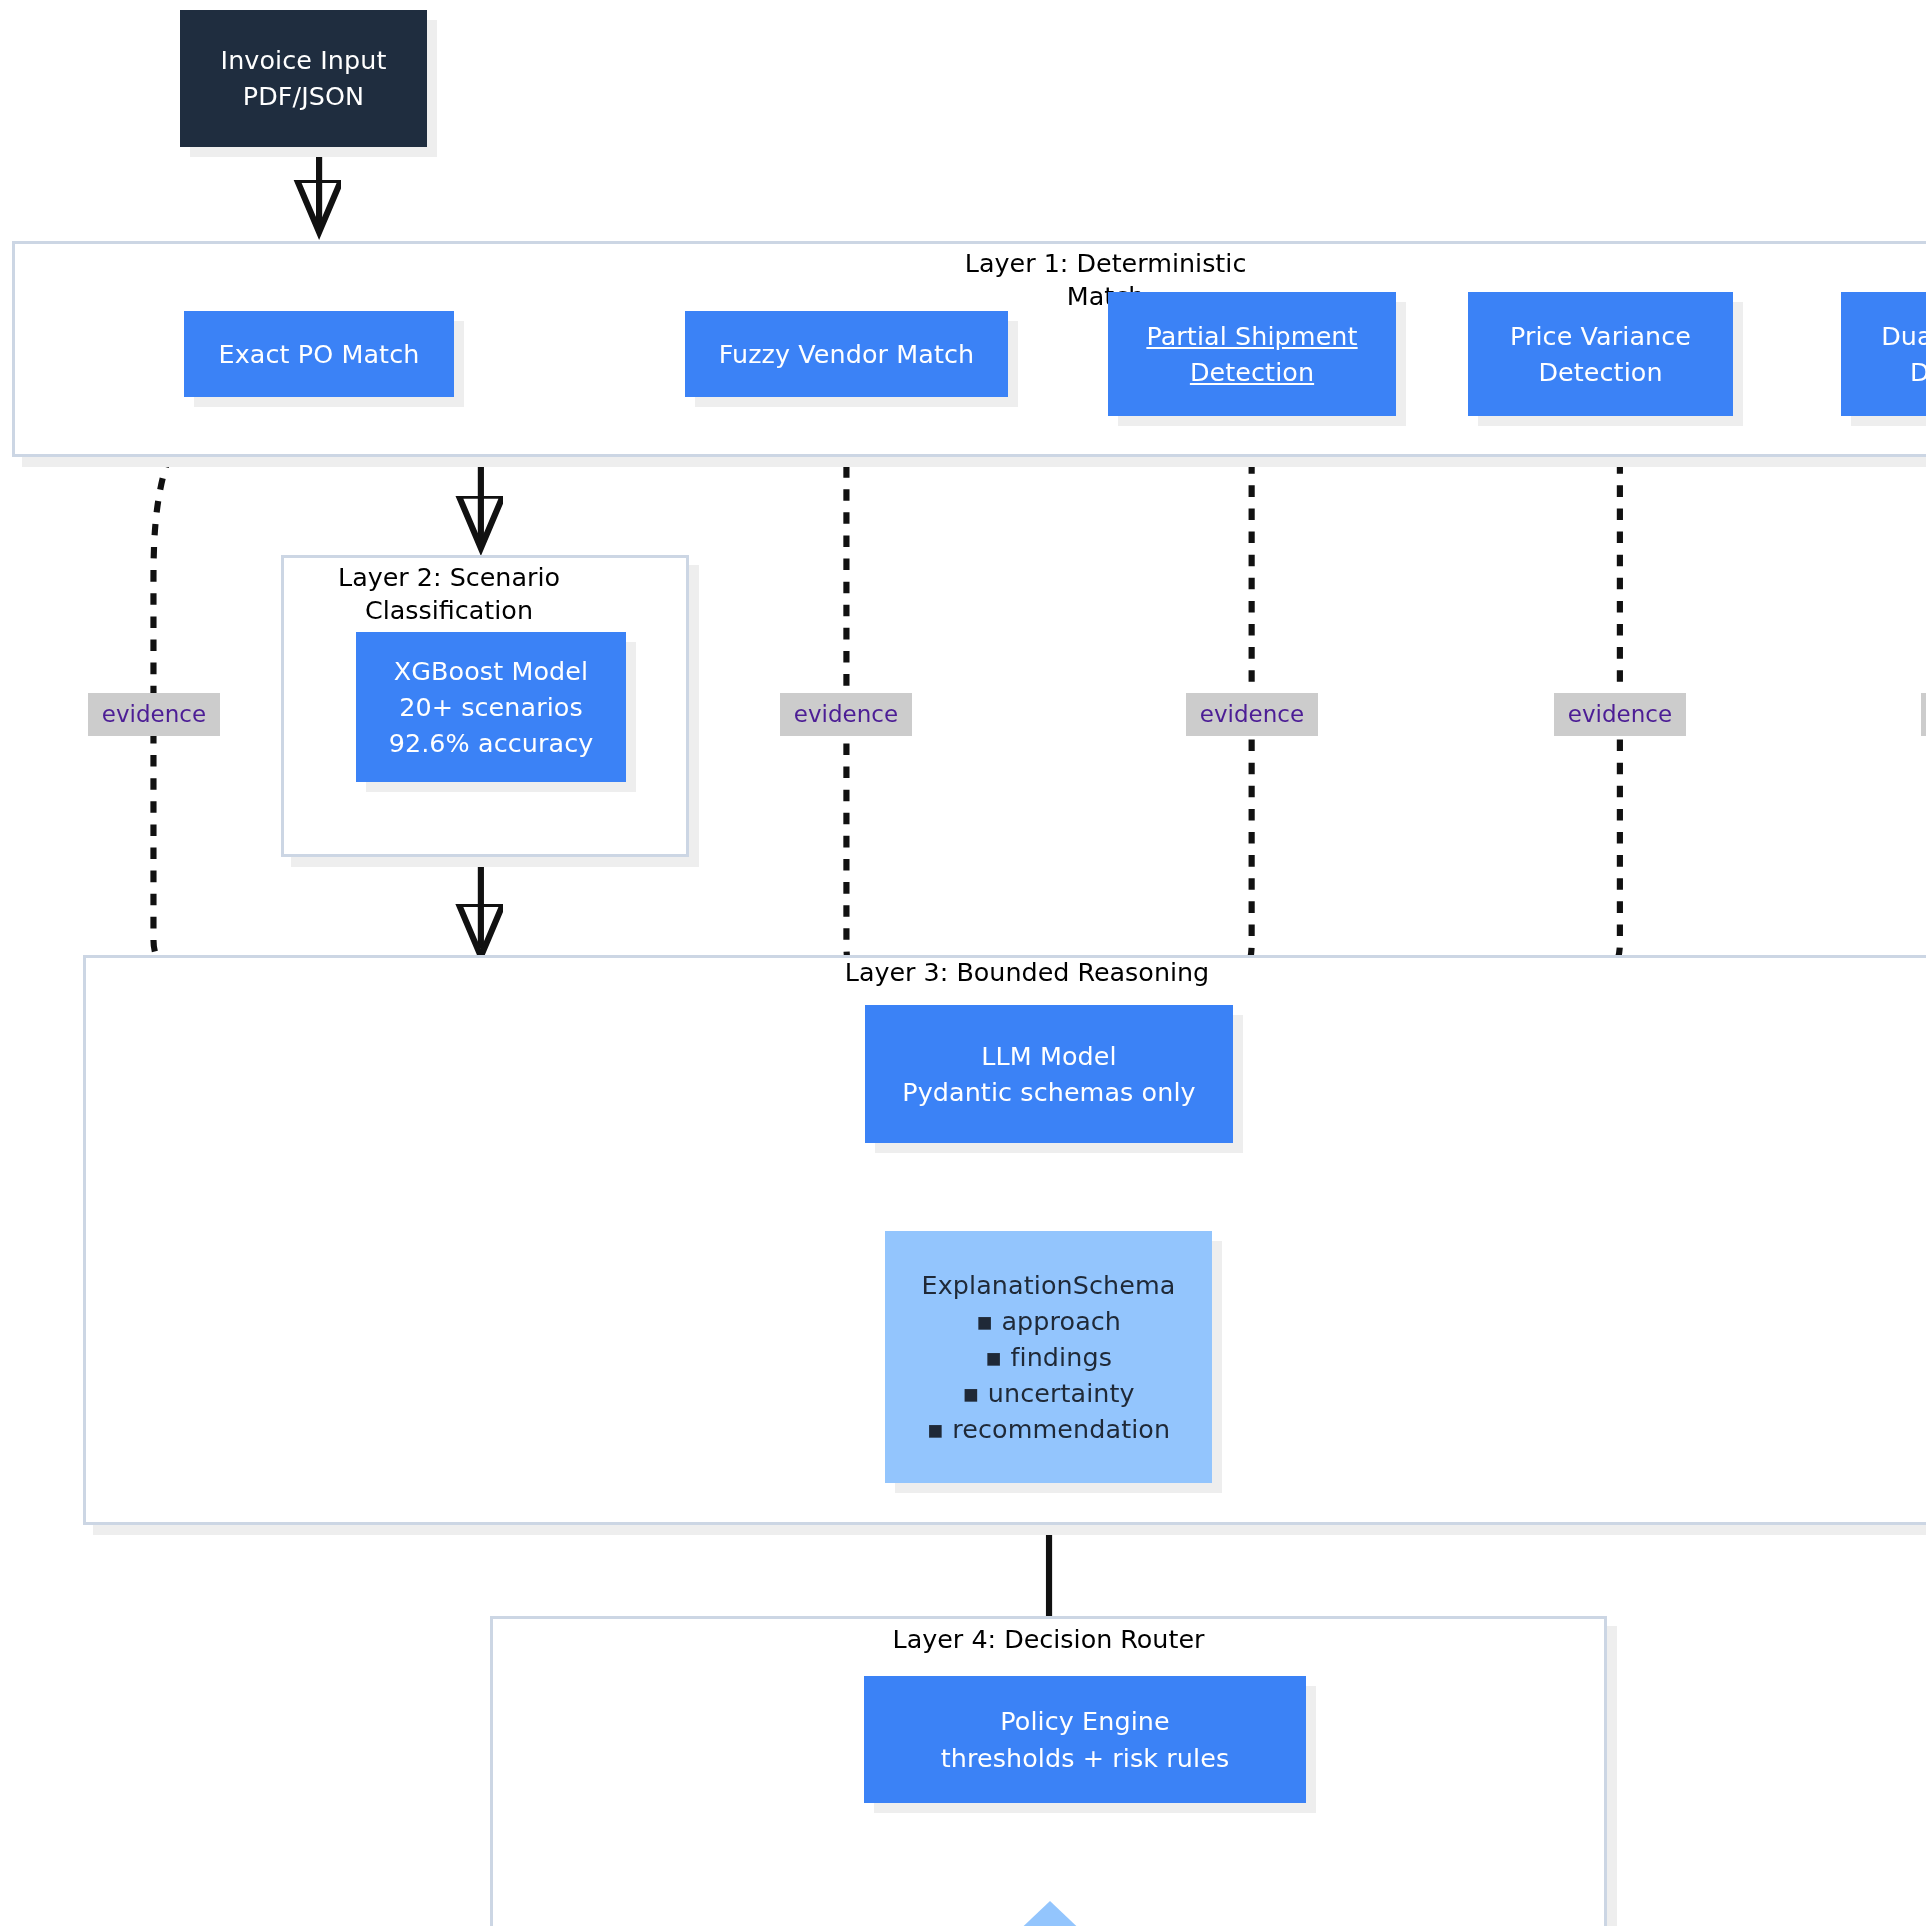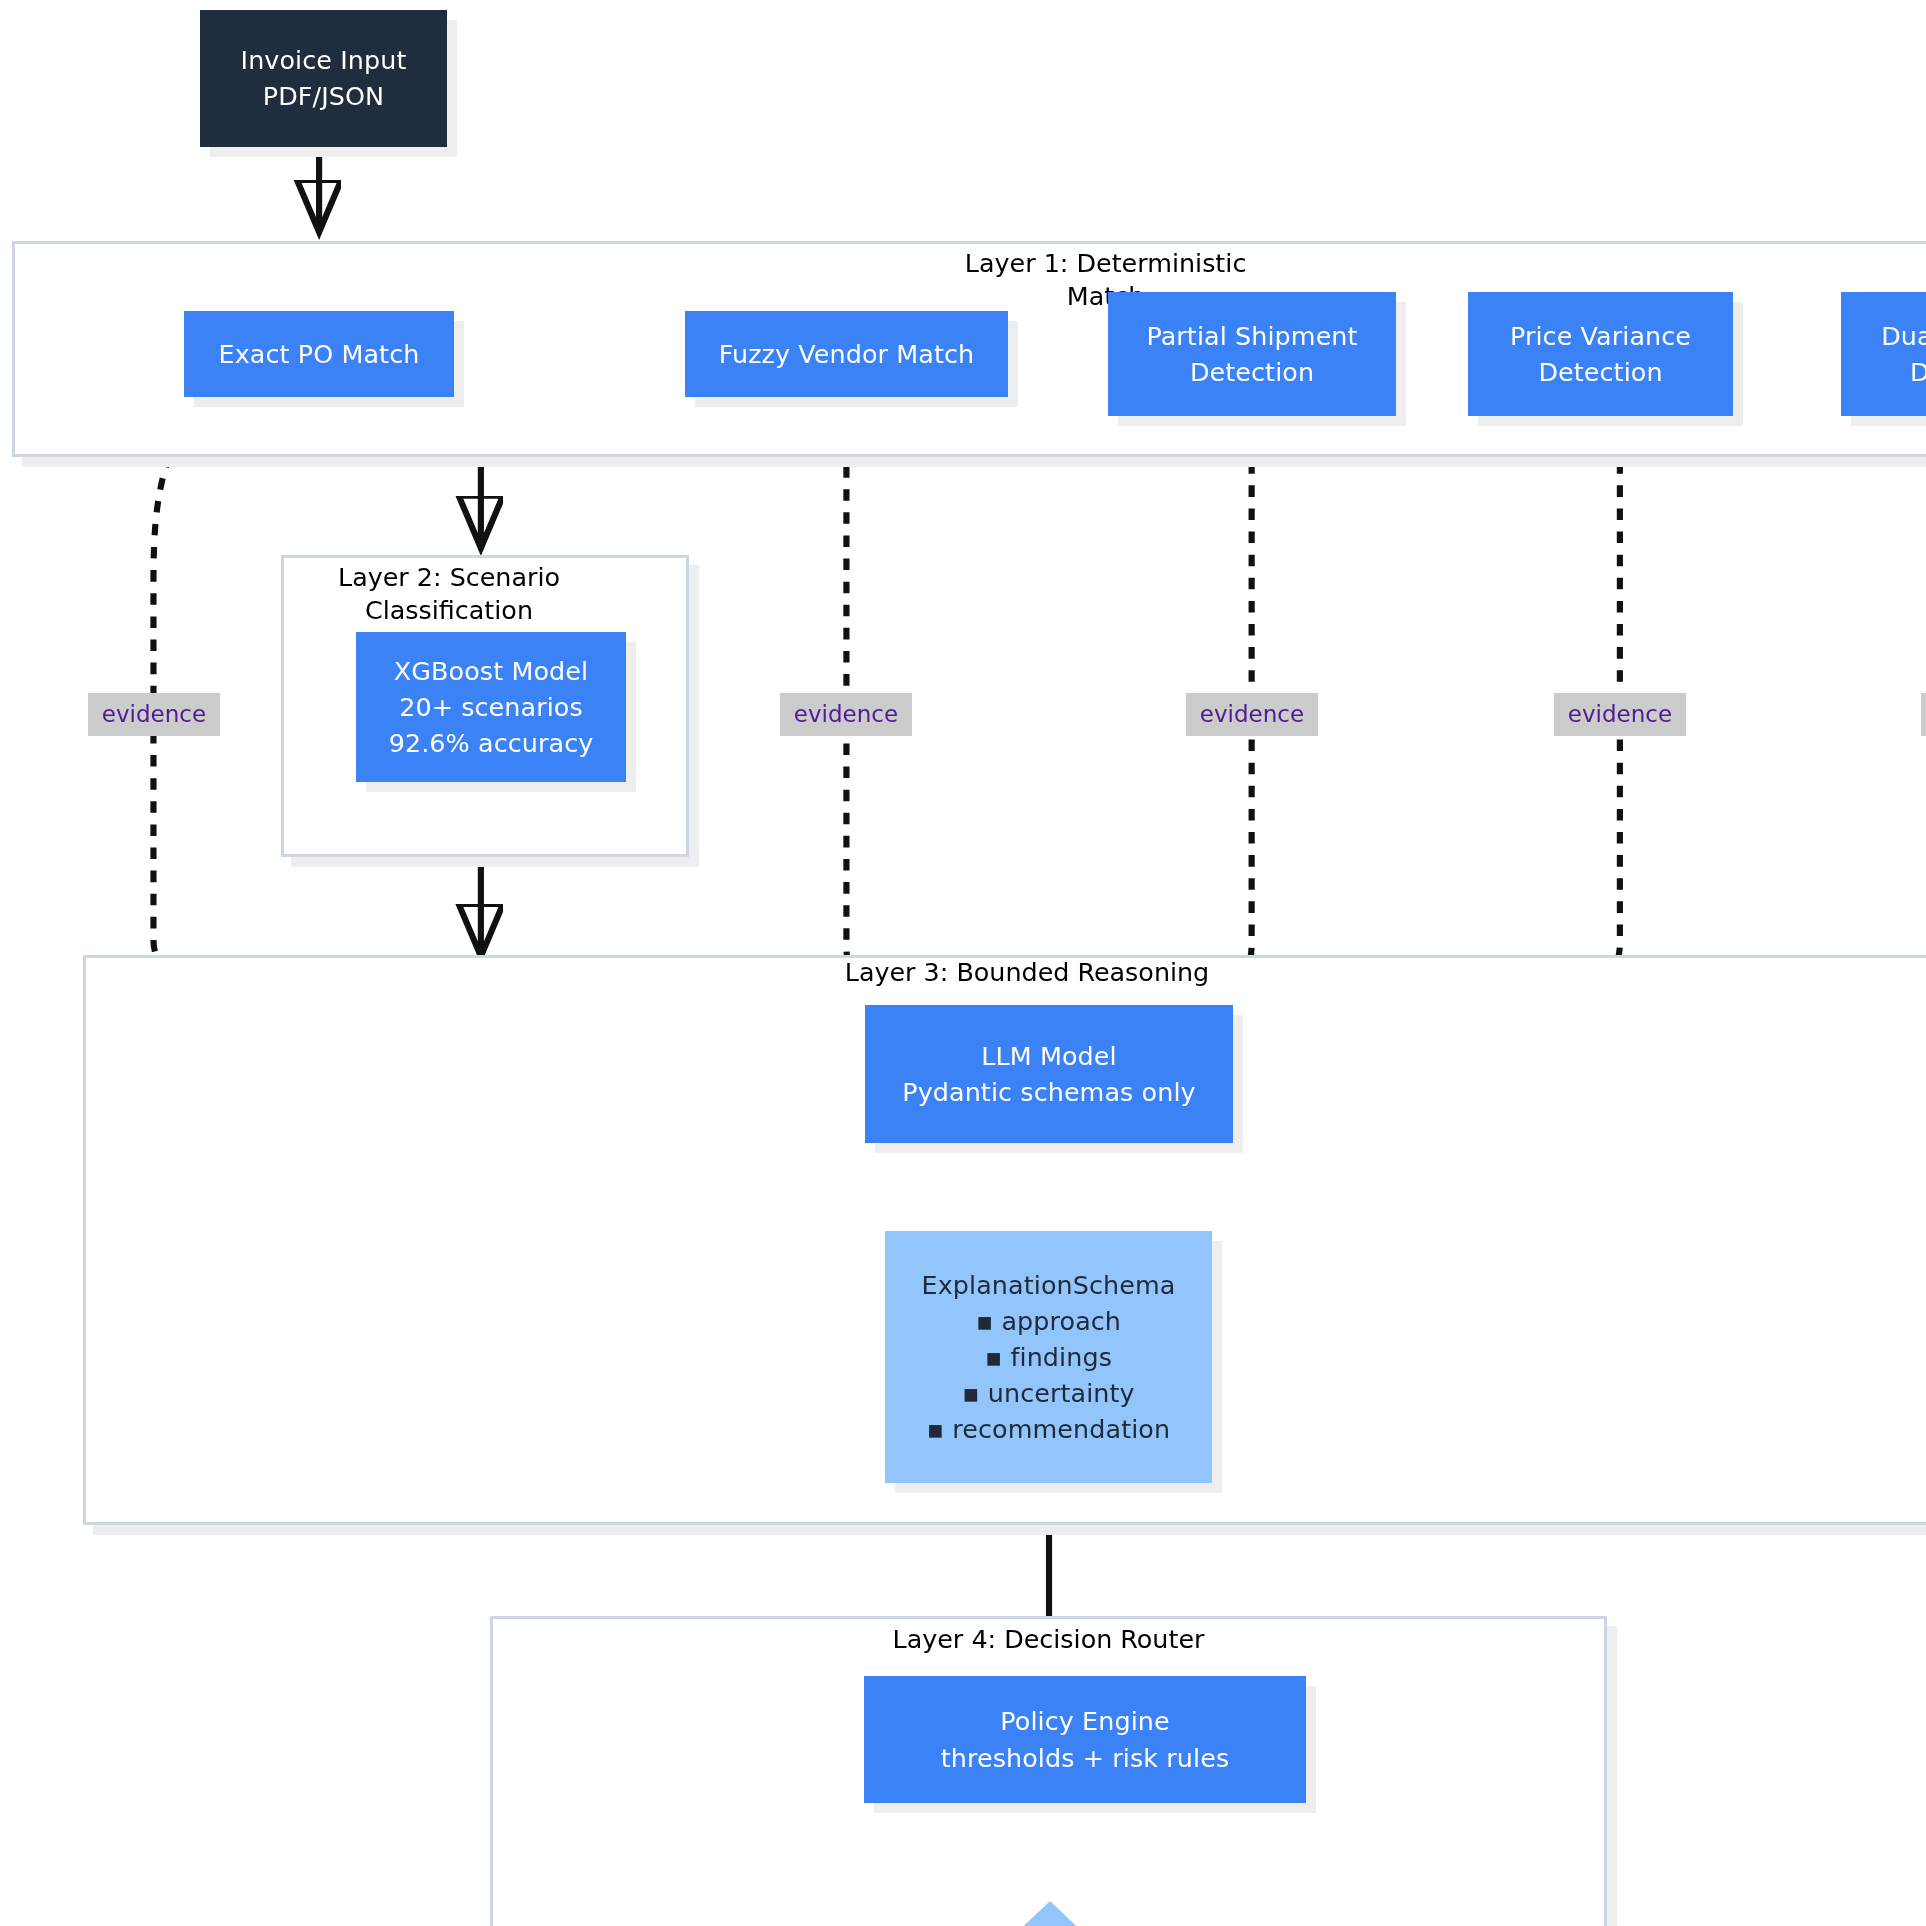--- a/index.html
+++ b/index.html
@@ -140,7 +140,7 @@
   <div class="cluster" style="left:490px;top:1616px;width:1117px;height:639px;"></div>
   <div class="cluster-title" style="top:1623px;left:490px;width:1117px;">Layer 4: Decision Router</div>
 
-  <div class="node dark" style="left:200px;top:9.6px;width:247px;height:137px;">
+  <div class="node dark" style="left:180px;top:9.6px;width:247px;height:137px;">
     <span class="ln">Invoice Input</span>
     <span class="ln">PDF/JSON</span>
   </div>

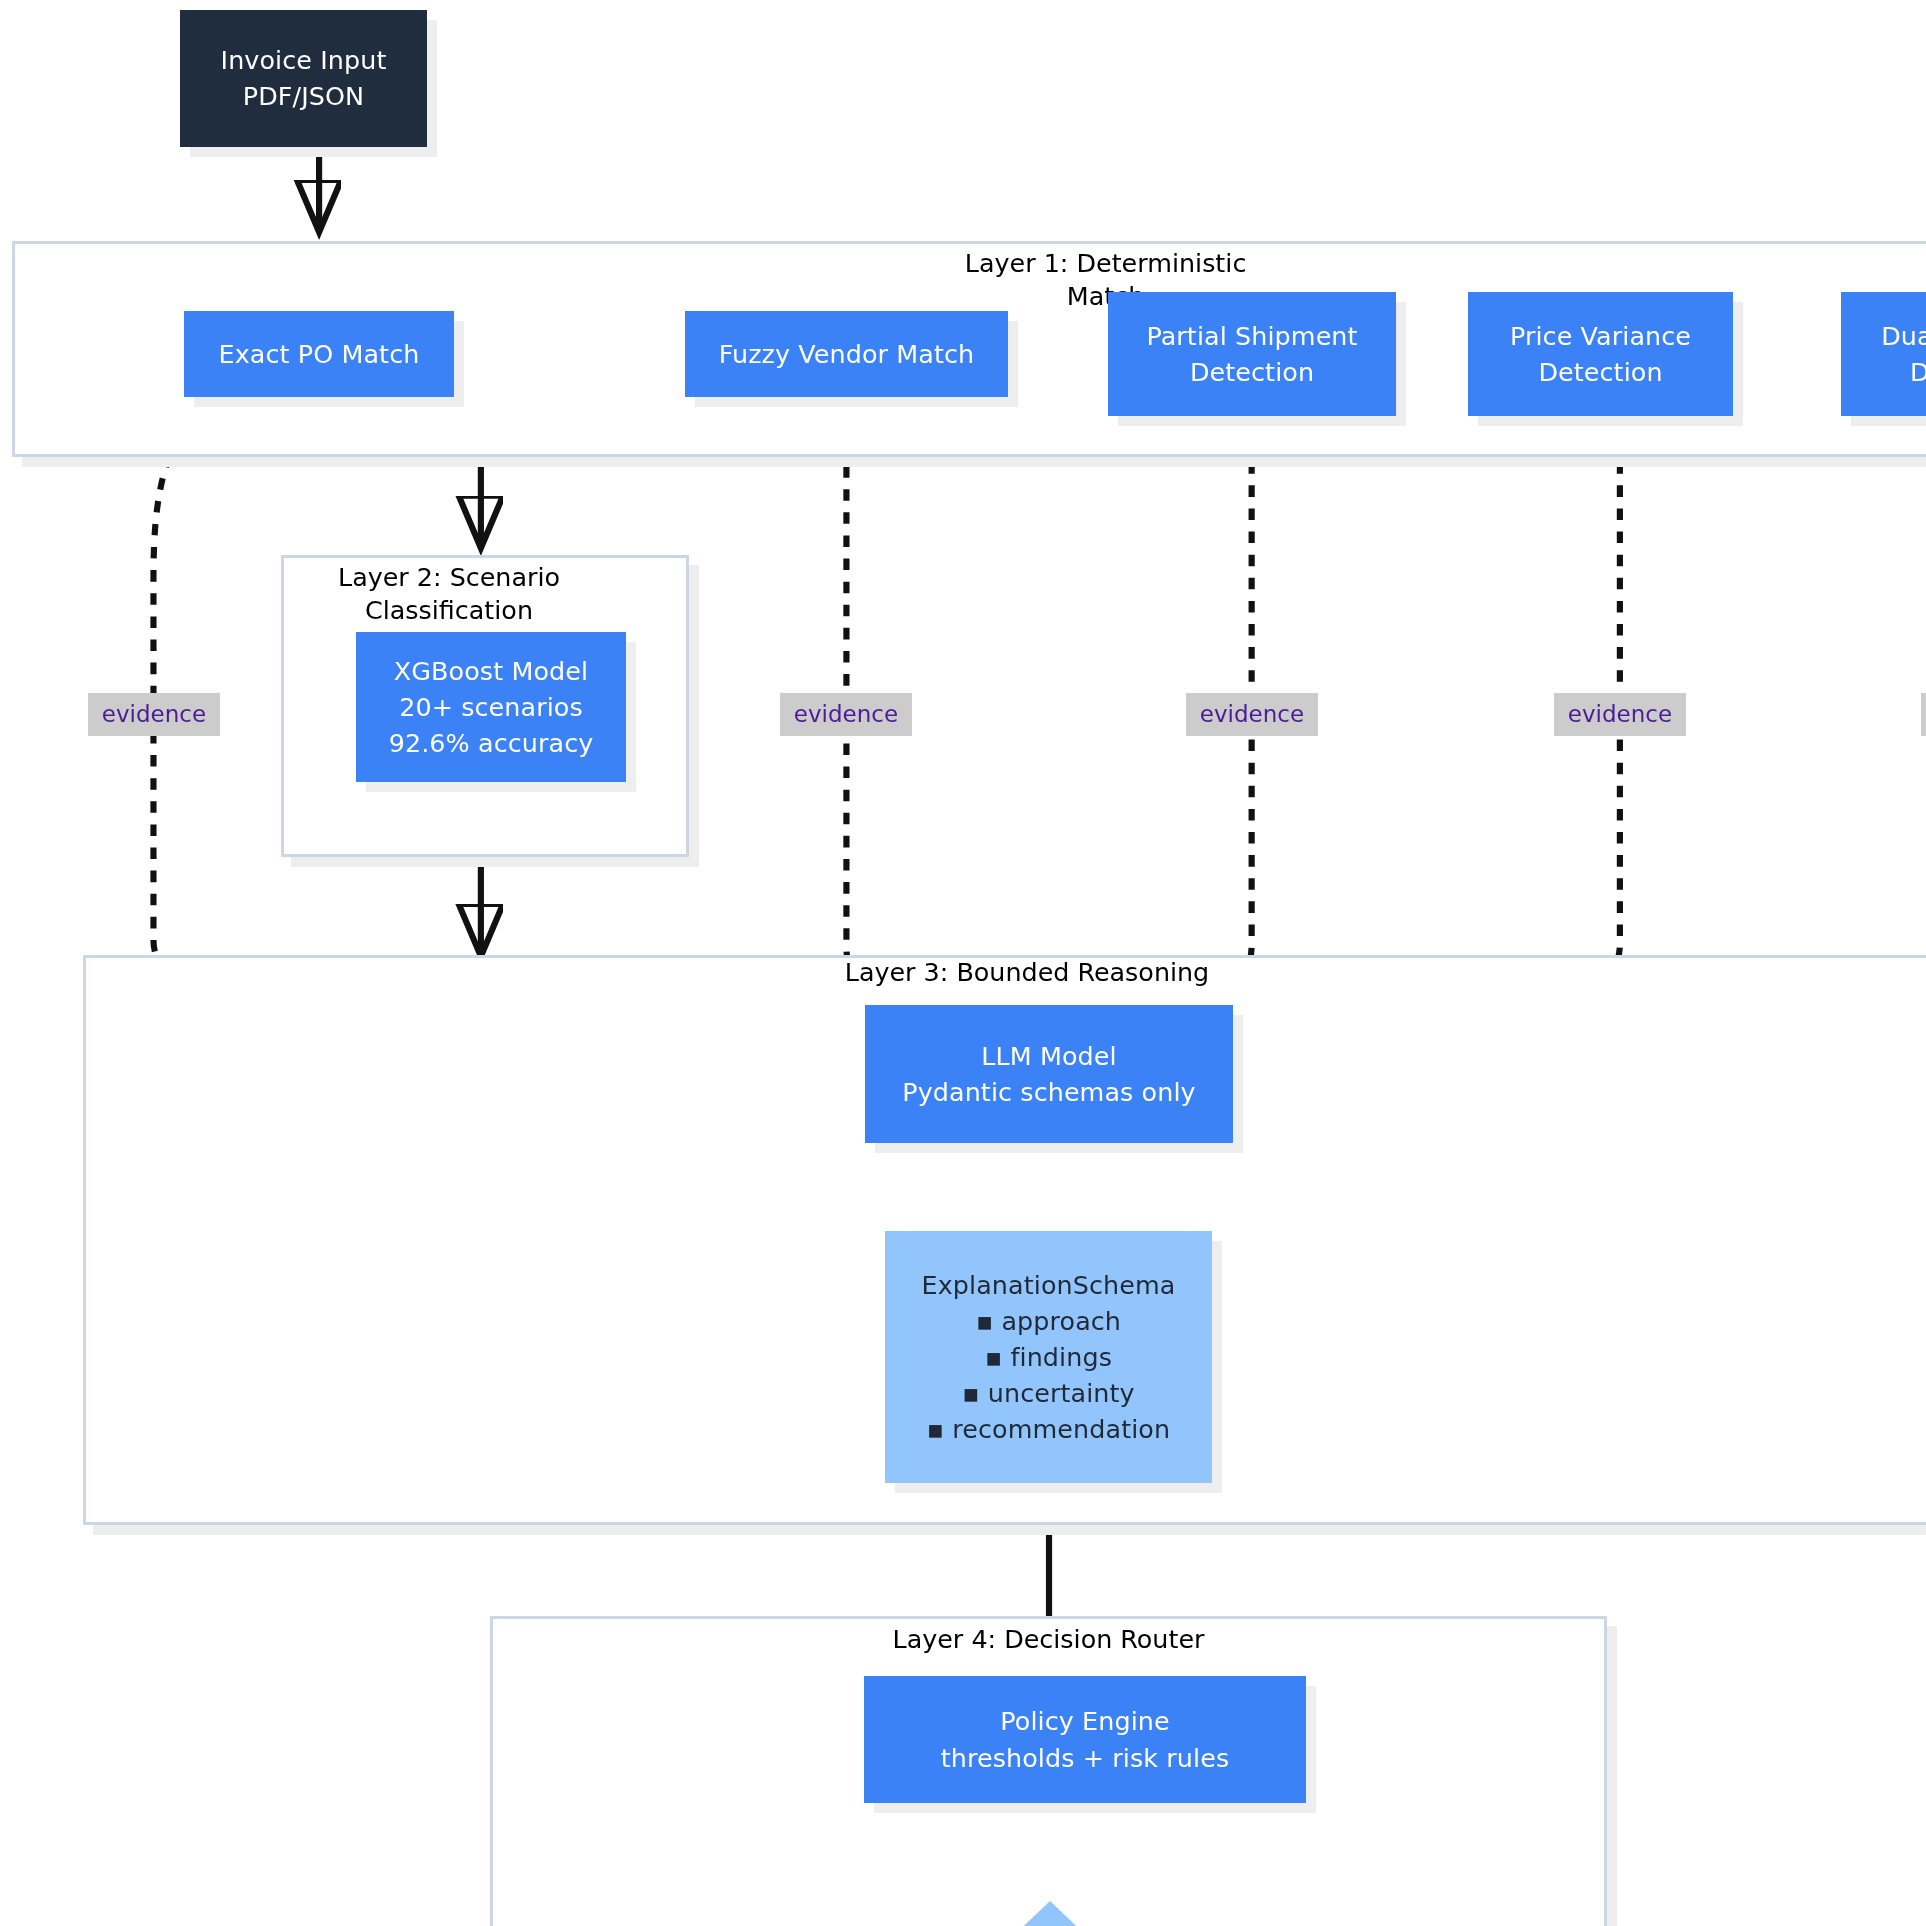--- a/index.html
+++ b/index.html
@@ -153,7 +153,7 @@
     <span class="ln">Fuzzy Vendor Match</span>
   </div>
 
-  <div class="node primary" style="left:1108px;top:292px;width:288px;height:124px;">
+  <div class="node primary" style="left:1108px;top:292px;width:288px;height:124px;text-decoration:underline;">
     <span class="ln">Partial Shipment</span>
     <span class="ln">Detection</span>
   </div>

